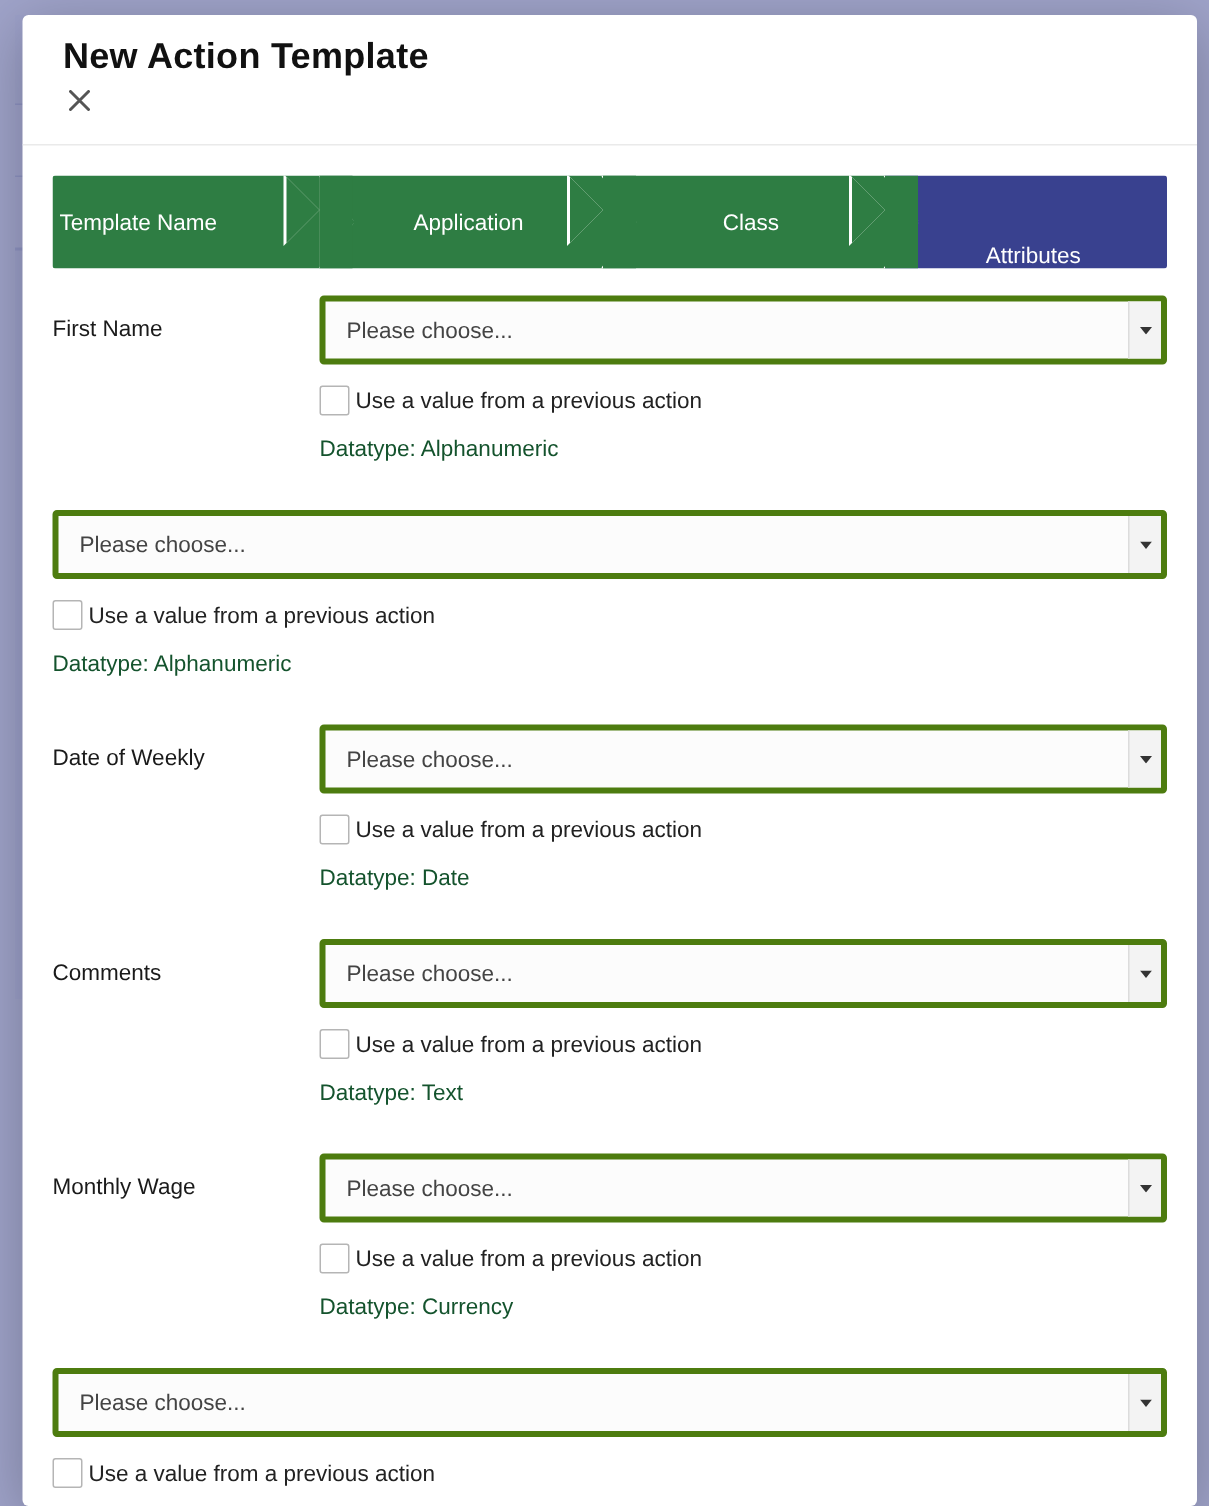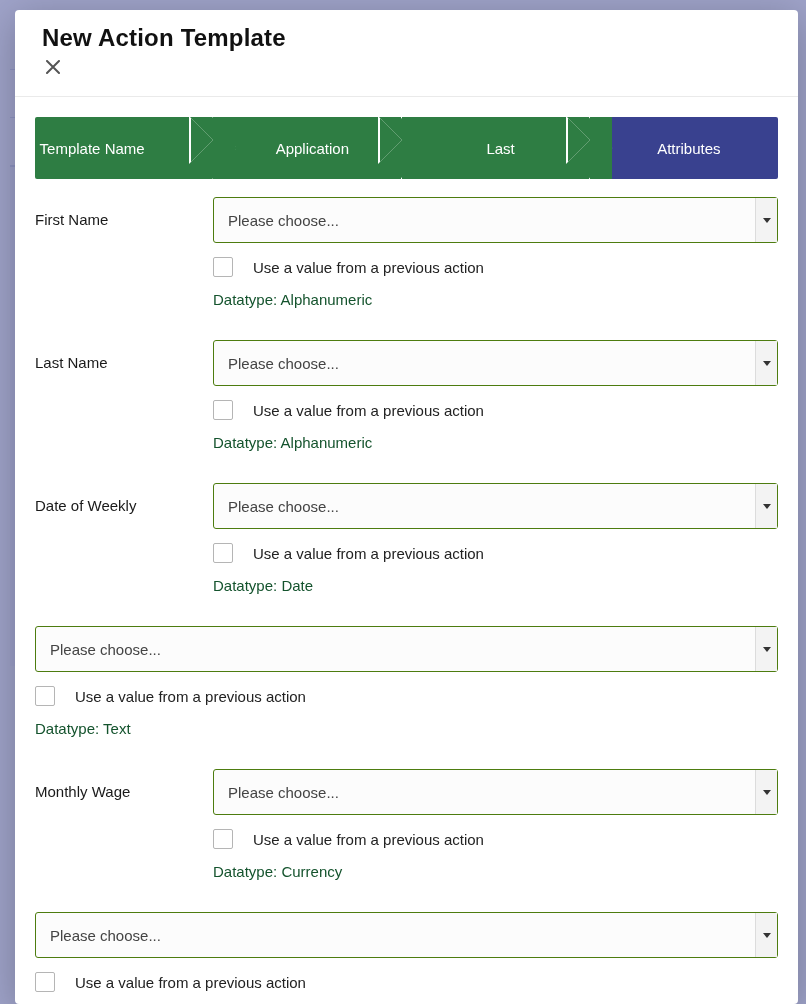--- a/index.html
+++ b/index.html
@@ -209,7 +209,7 @@
       <div class="step done" data-prev="done">
         <span class="chev-out"></span>
           <span class="chev-in"></span>
-        <span class="label">Last</span>
+        <span class="label">Class</span>
       </div>
       <div class="step active" data-prev="done">
         <span class="chev-out"></span>

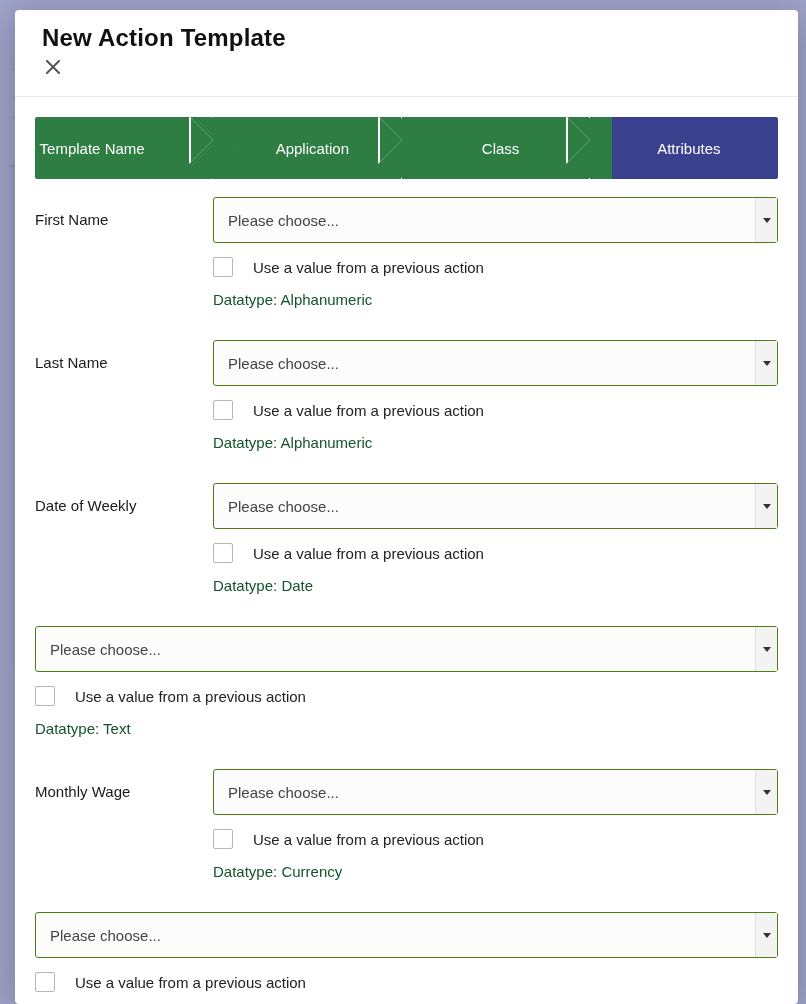--- a/index.html
+++ b/index.html
@@ -68,7 +68,7 @@
     color: #fff; font-size: 15px;
   }
   .step.done { background: #2e7d43; }
-  .step.active { background: #39418f; }
+  .step.active { background: #39418f; align-items: flex-end; }
   .step:not(:first-child)::before {
     content: "";
     position: absolute;

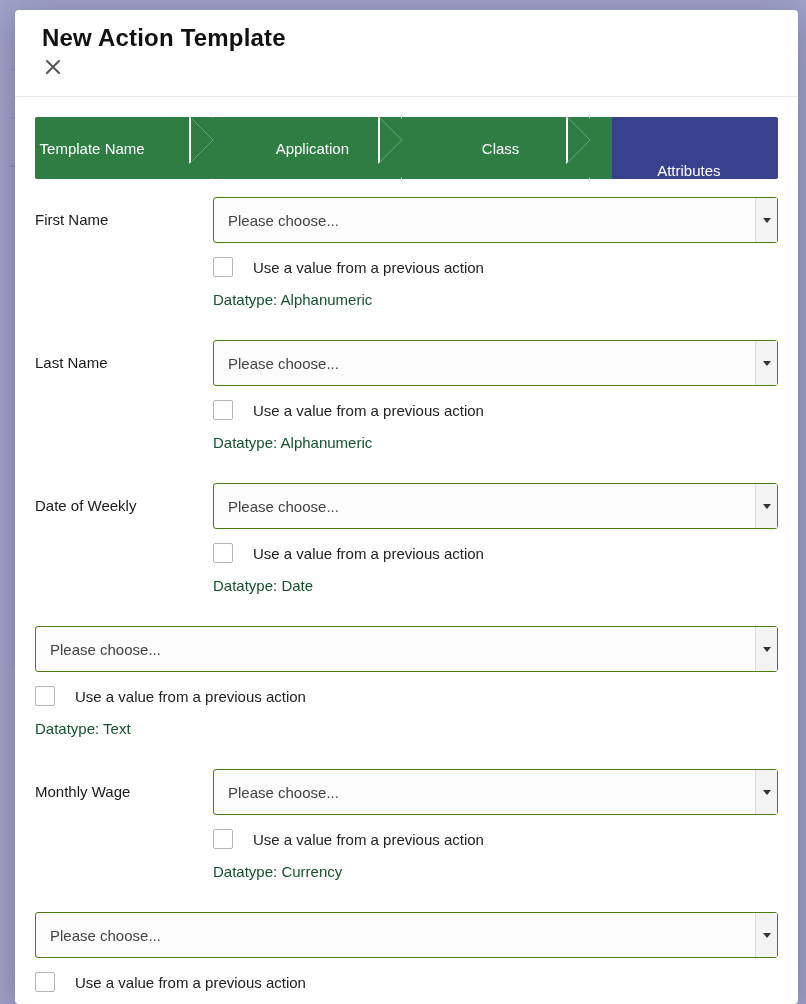--- a/index.html
+++ b/index.html
@@ -129,7 +129,7 @@
 
   .select-wrap {
     position: relative;
-    border: 1px solid #4d7c0f;
+    border: 4px solid #4d7c0f;
     border-radius: 3px;
     height: 46px;
     background: #fcfcfc;

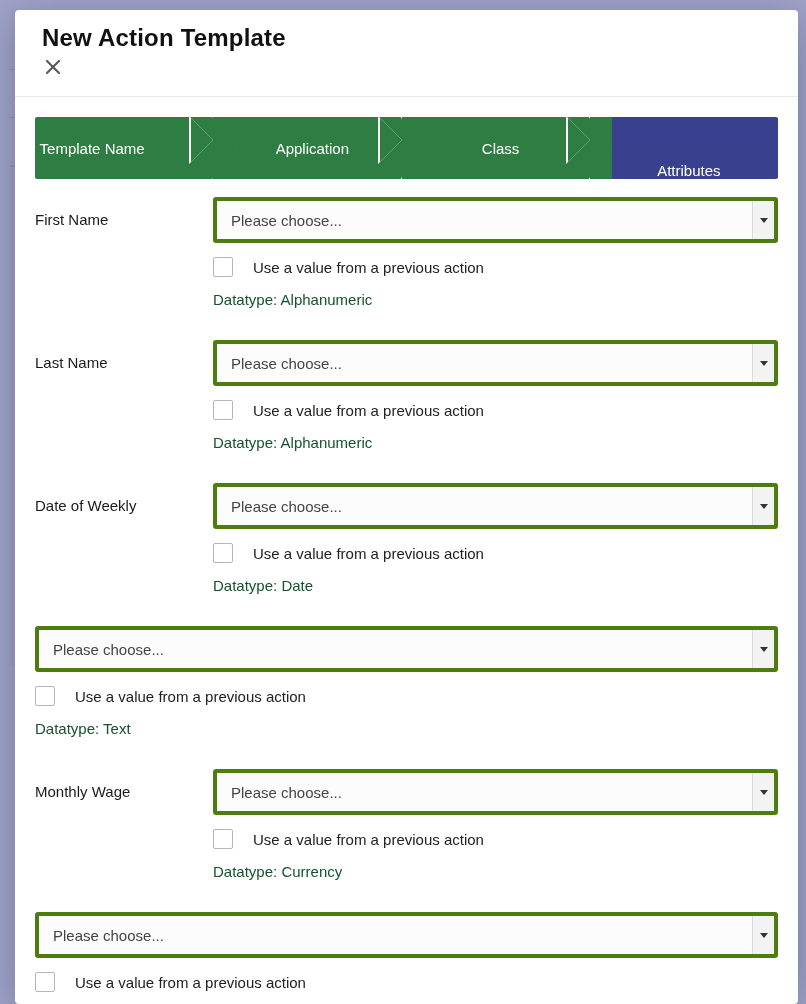--- a/index.html
+++ b/index.html
@@ -153,7 +153,7 @@
   .checkbox-row {
     display: flex; align-items: center;
     margin-top: 14px;
-    gap: 20px;
+    gap: 4px;
   }
   .checkbox {
     width: 20px; height: 20px;

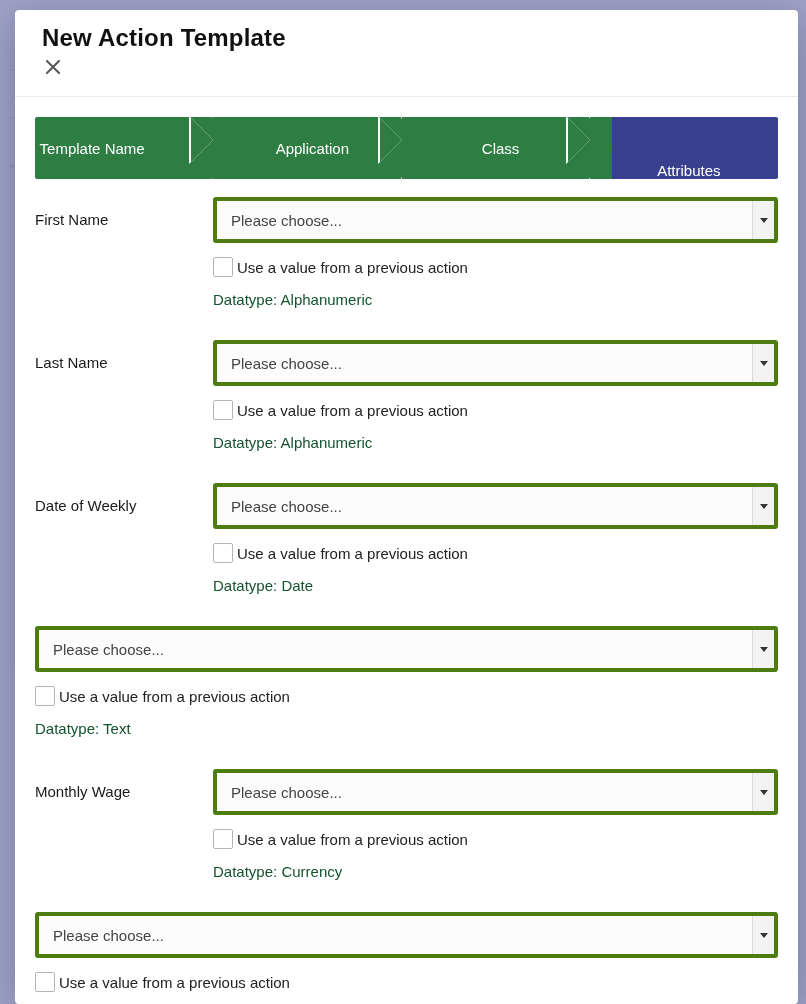--- a/index.html
+++ b/index.html
@@ -238,7 +238,6 @@
     </div>
 
     <div class="form-row">
-      <div class="form-label">Last Name</div>
       <div class="form-field">
         <div class="select-wrap">
           <div class="select-text">Please choose...</div>

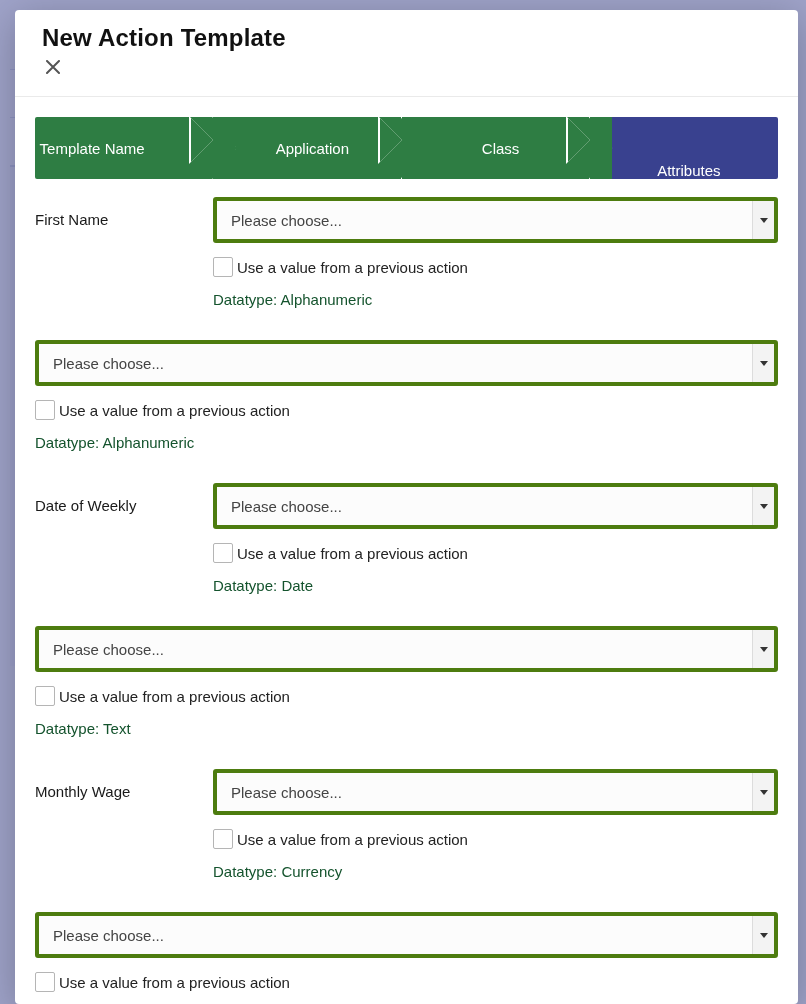--- a/index.html
+++ b/index.html
@@ -275,6 +275,7 @@
     </div>
 
     <div class="form-row">
+      <div class="form-label">Comments</div>
       <div class="form-field">
         <div class="select-wrap">
           <div class="select-text">Please choose...</div>

